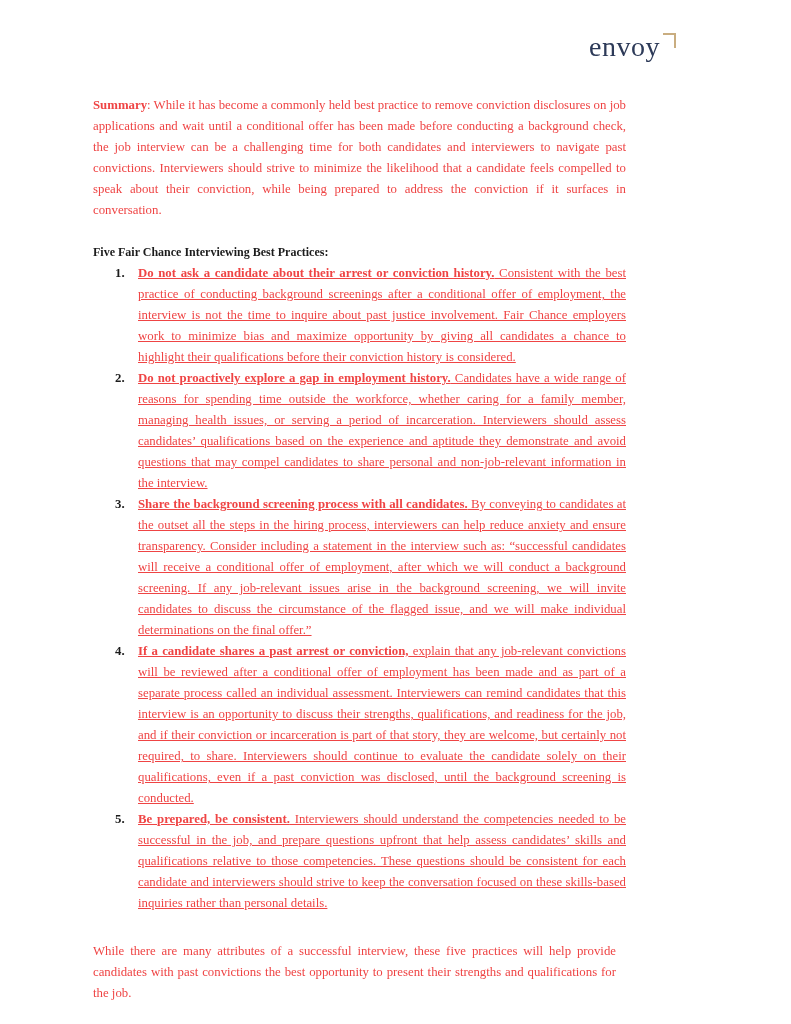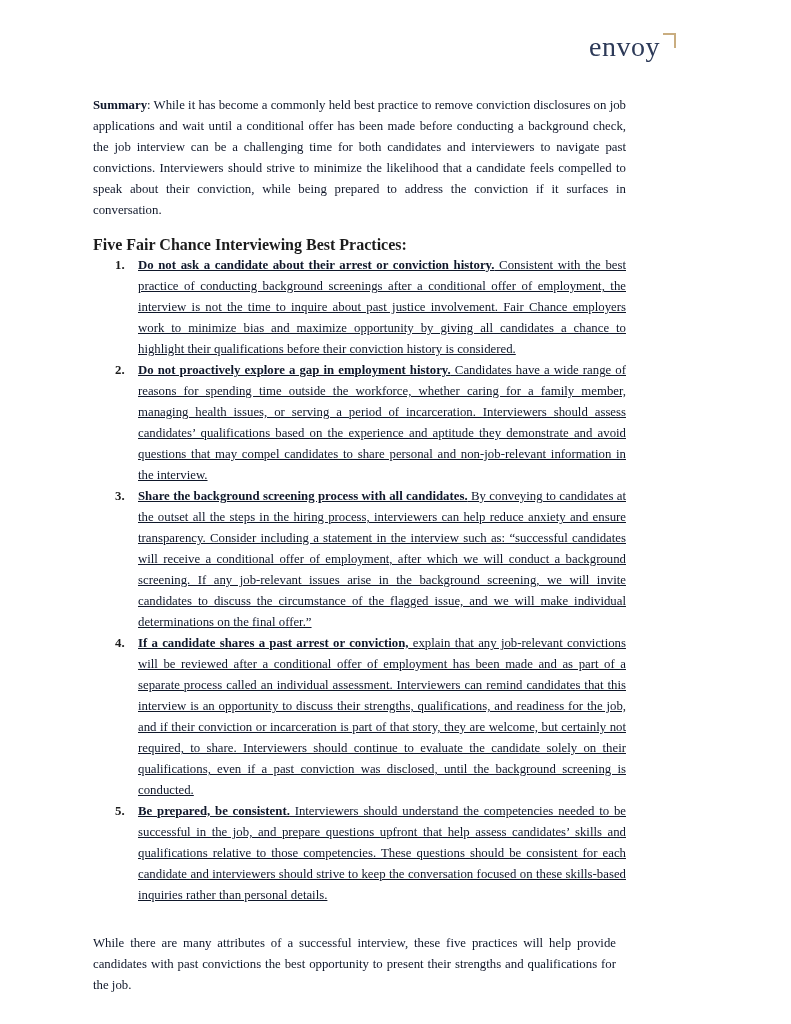--- a/index.html
+++ b/index.html
@@ -57,7 +57,7 @@
     font-size: 12.8px;
     line-height: 21px;
     text-align: justify;
-    color: #0f172a;
+    color: #ef4444;
   }
   .summary { margin: 27px 0 0 0; }
   .summary .lead { font-weight: bold; }

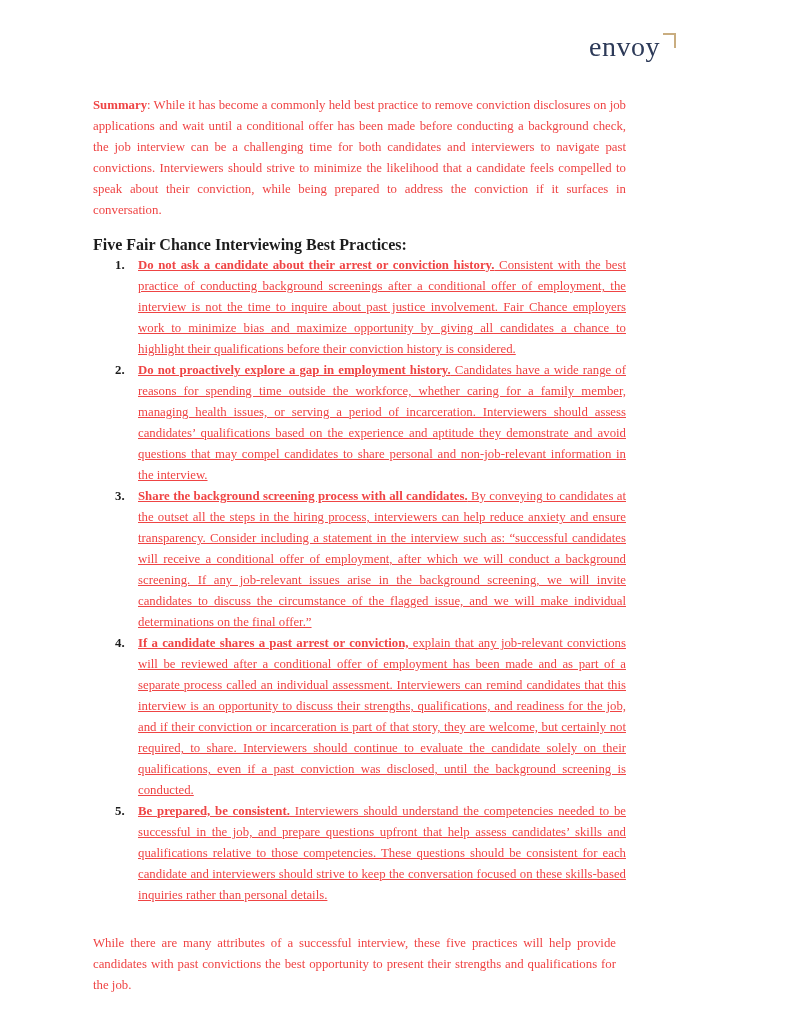--- a/index.html
+++ b/index.html
@@ -62,9 +62,9 @@
   .summary { margin: 27px 0 0 0; }
   .summary .lead { font-weight: bold; }
   .list-heading {
-    margin: 13px 0 0 0;
+    margin: 21px 0 0 0;
     font-family: "Liberation Serif", serif;
-    font-size: 16px;
+    font-size: 12px;
     line-height: 21px;
     font-weight: bold;
     color: #1c1c1c;

